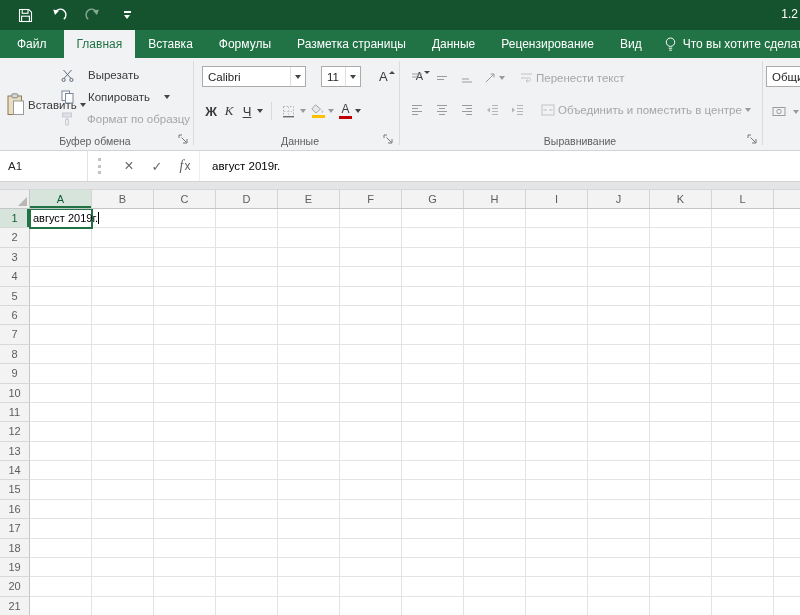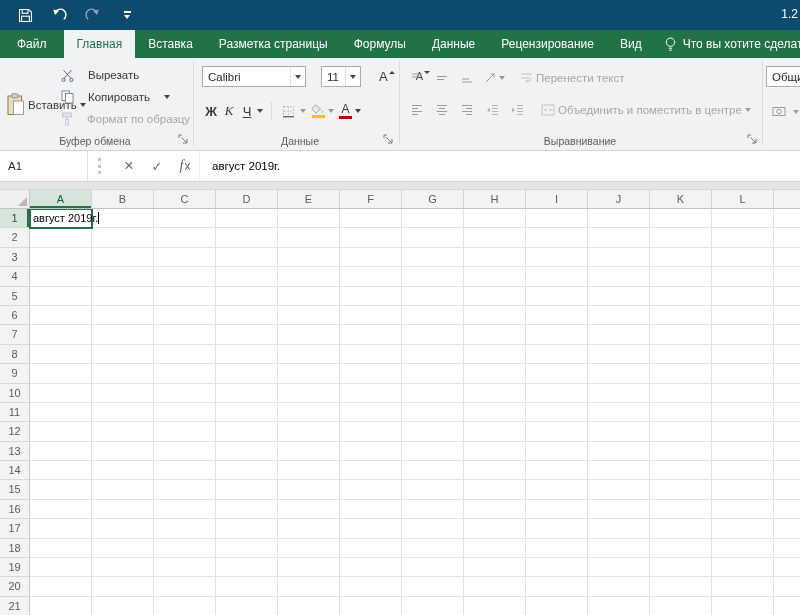--- a/index.html
+++ b/index.html
@@ -7,7 +7,7 @@
   body { font-family:"Liberation Sans","DejaVu Sans",sans-serif; font-size:12px; background:#fff; display:flex; flex-direction:column; }
 
   
-  .titlebar { height:30px; background:#0c4a6e; display:flex; align-items:center; color:#fff; position:relative; flex:none; }
+  .titlebar { height:30px; background:#14532d; display:flex; align-items:center; color:#fff; position:relative; flex:none; }
   .qat { display:flex; align-items:center; gap:16px; margin-left:16px; }
   .t-ico { display:flex; align-items:center; justify-content:center; width:18px; height:18px; cursor:default; }
   .t-ico.dim { opacity:.5; }

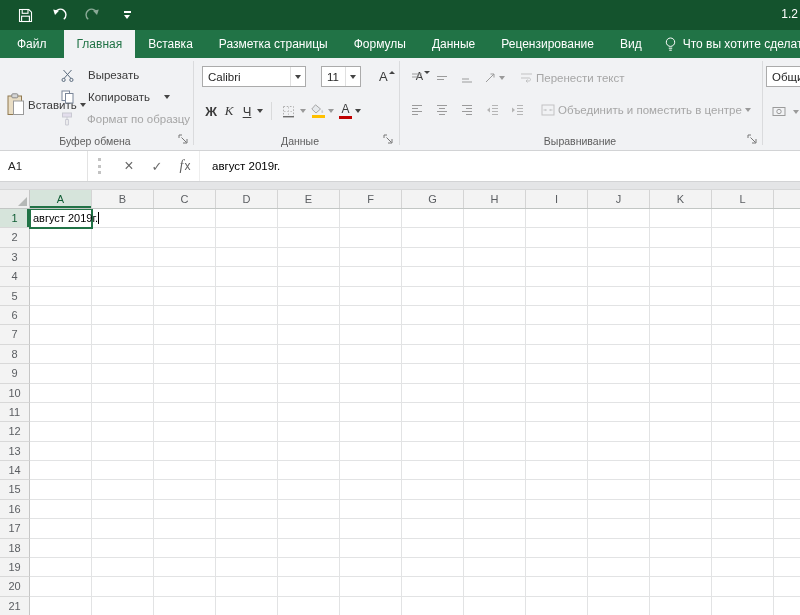--- a/index.html
+++ b/index.html
@@ -141,8 +141,8 @@
   <div class="tab file">Файл</div>
   <div class="tab selected">Главная</div>
   <div class="tab">Вставка</div>
+  <div class="tab">Формулы</div>
   <div class="tab">Разметка страницы</div>
-  <div class="tab">Формулы</div>
   <div class="tab">Данные</div>
   <div class="tab">Рецензирование</div>
   <div class="tab">Вид</div>

